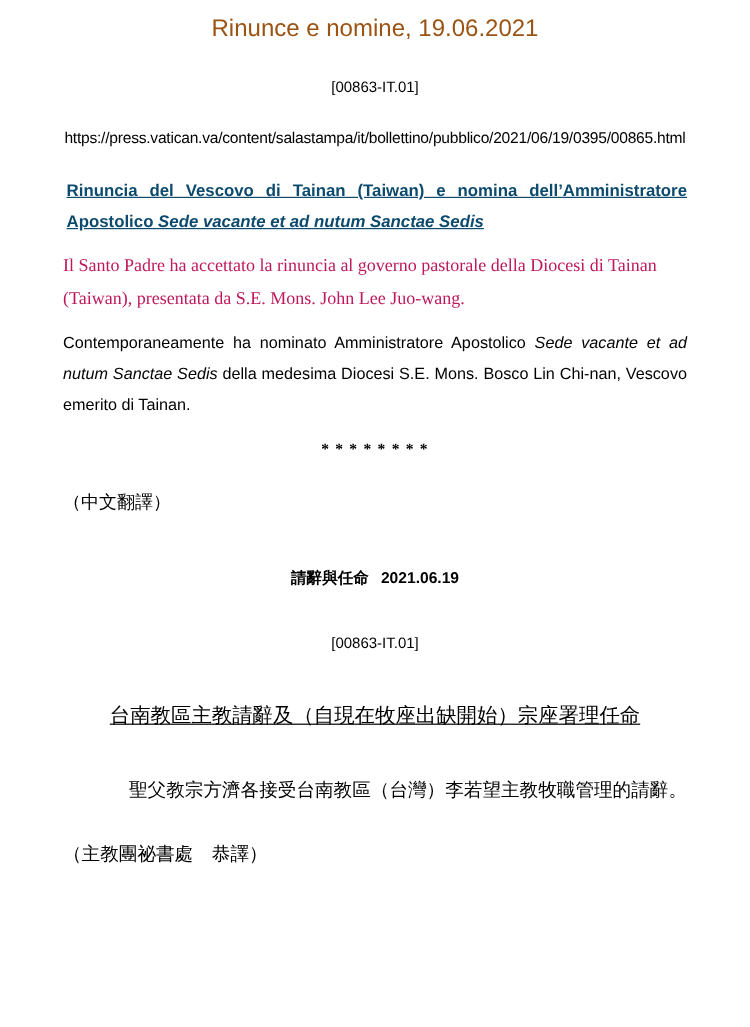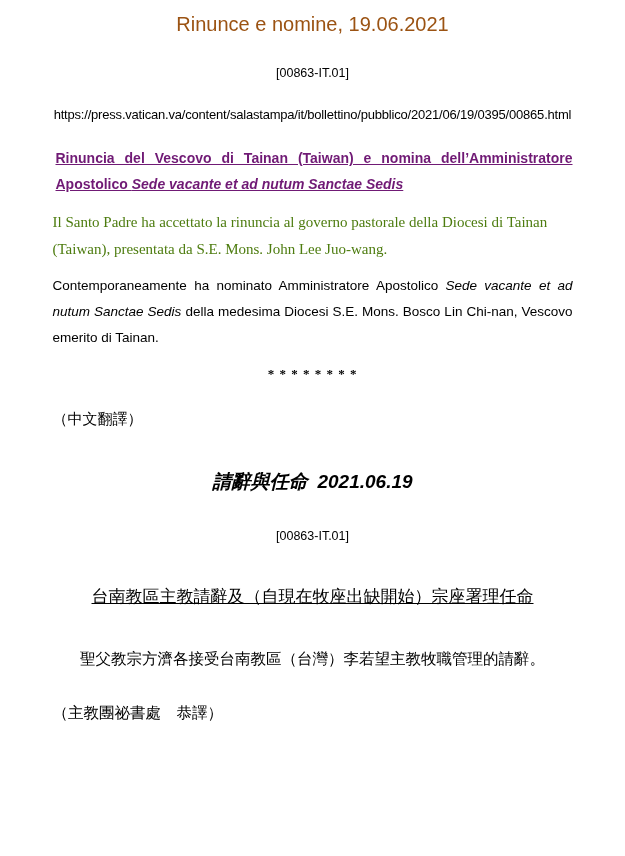--- a/index.html
+++ b/index.html
@@ -55,7 +55,7 @@
     line-height: 26px;
     text-decoration: underline;
     text-align: justify;
-    color: #701a75;
+    color: #0c4a6e;
   }
   .it-heading .latin {
     font-style: italic;

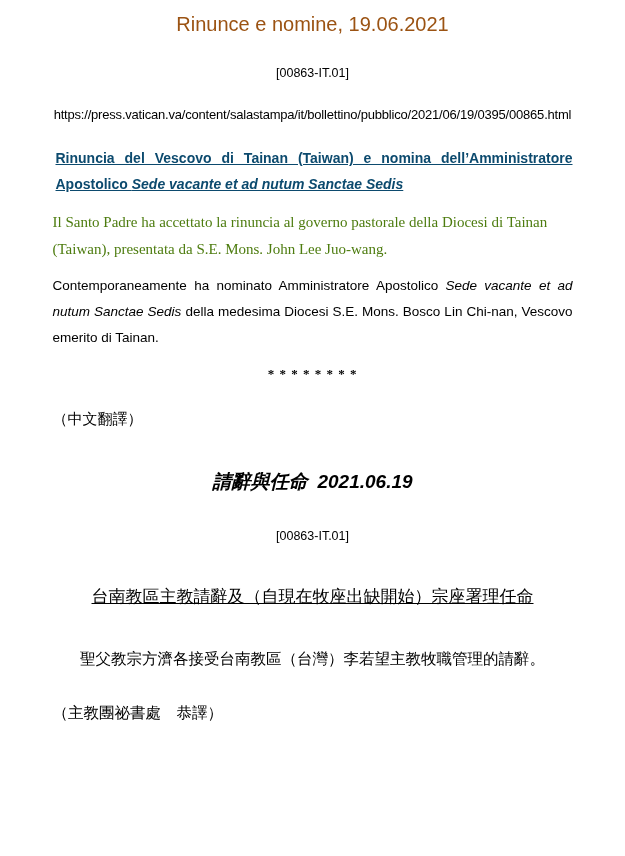--- a/index.html
+++ b/index.html
@@ -67,7 +67,7 @@
     font-size: 15px;
     line-height: 27px;
     text-align: left;
-    color: #4d7c0f;
+    color: #be185d;
   }
   .it-para-sans {
     margin: 10px 0 0 0;

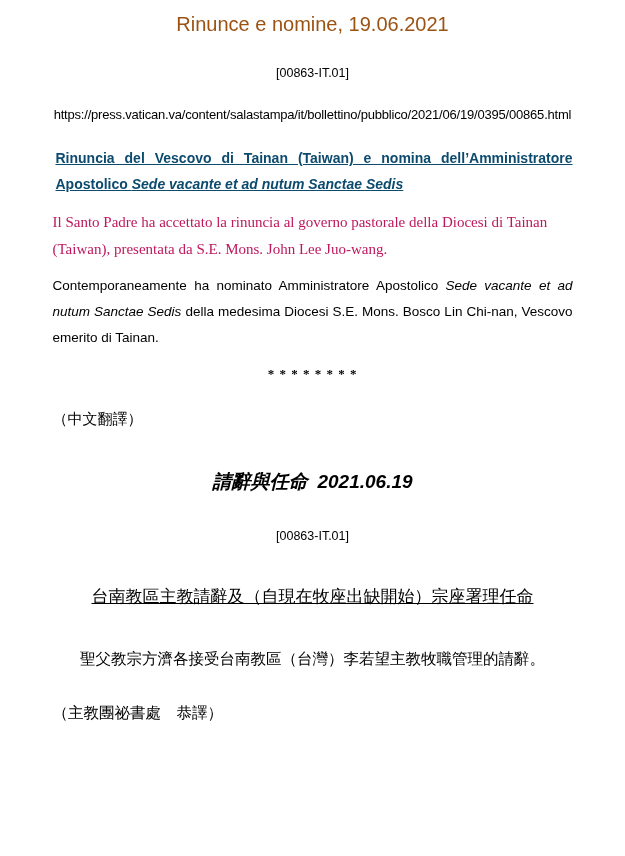--- a/index.html
+++ b/index.html
@@ -104,10 +104,9 @@
   .zh-title {
     margin: 40px 0 0 0;
     text-align: center;
-    font-size: 19px;
+    font-size: 13px;
     line-height: 26px;
     color: #000000;
-    font-style: italic;
   }
   .zh-title .zh-title-date {
     font-family: "Liberation Sans", sans-serif;

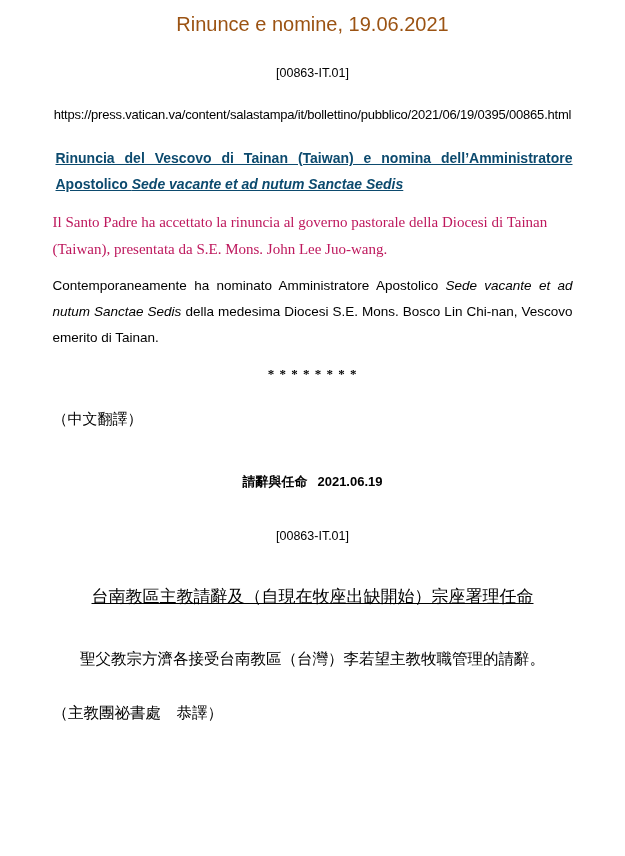--- a/index.html
+++ b/index.html
@@ -134,7 +134,7 @@
     margin: 38px 0 0 0;
     font-size: 15.5px;
     line-height: 22px;
-    text-align: center;
+    text-align: right;
     color: #000000;
   }
   .zh-para2 {

